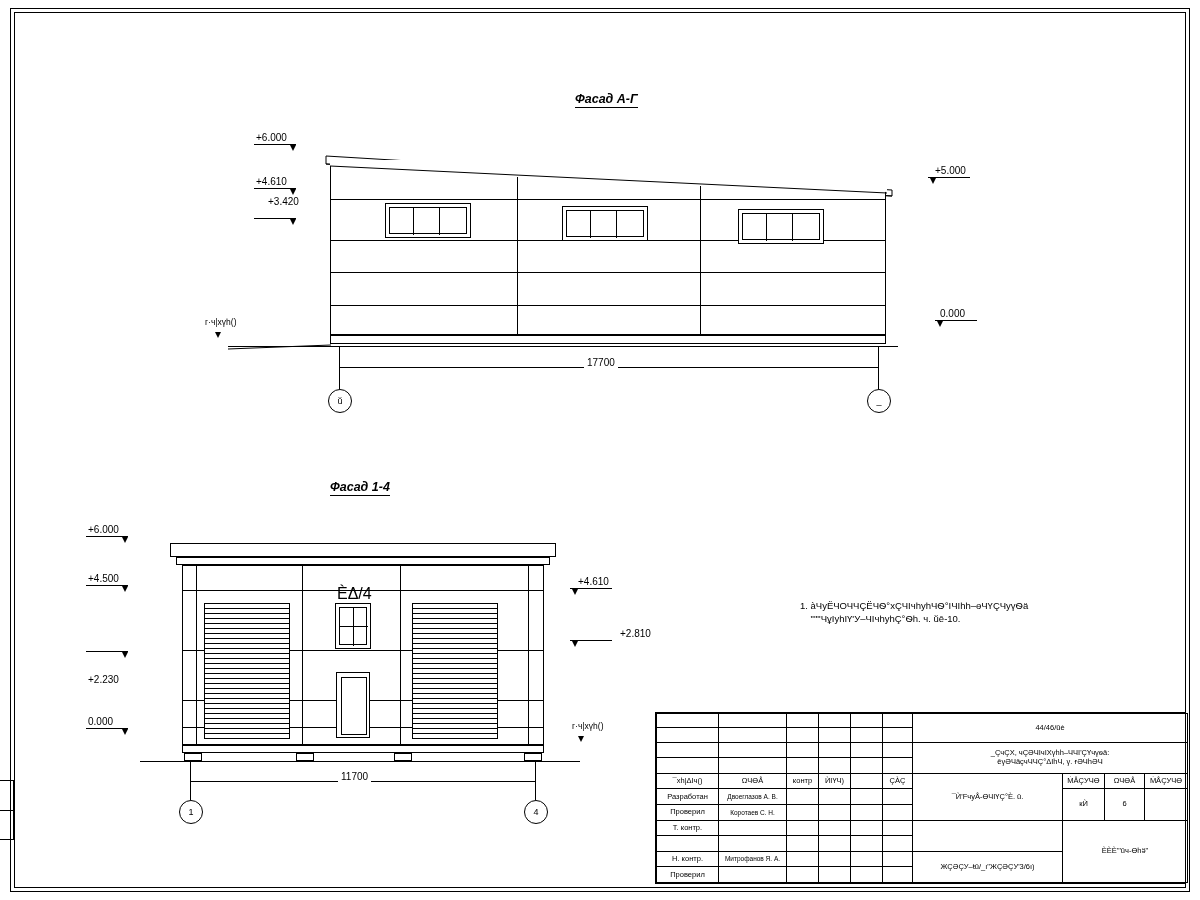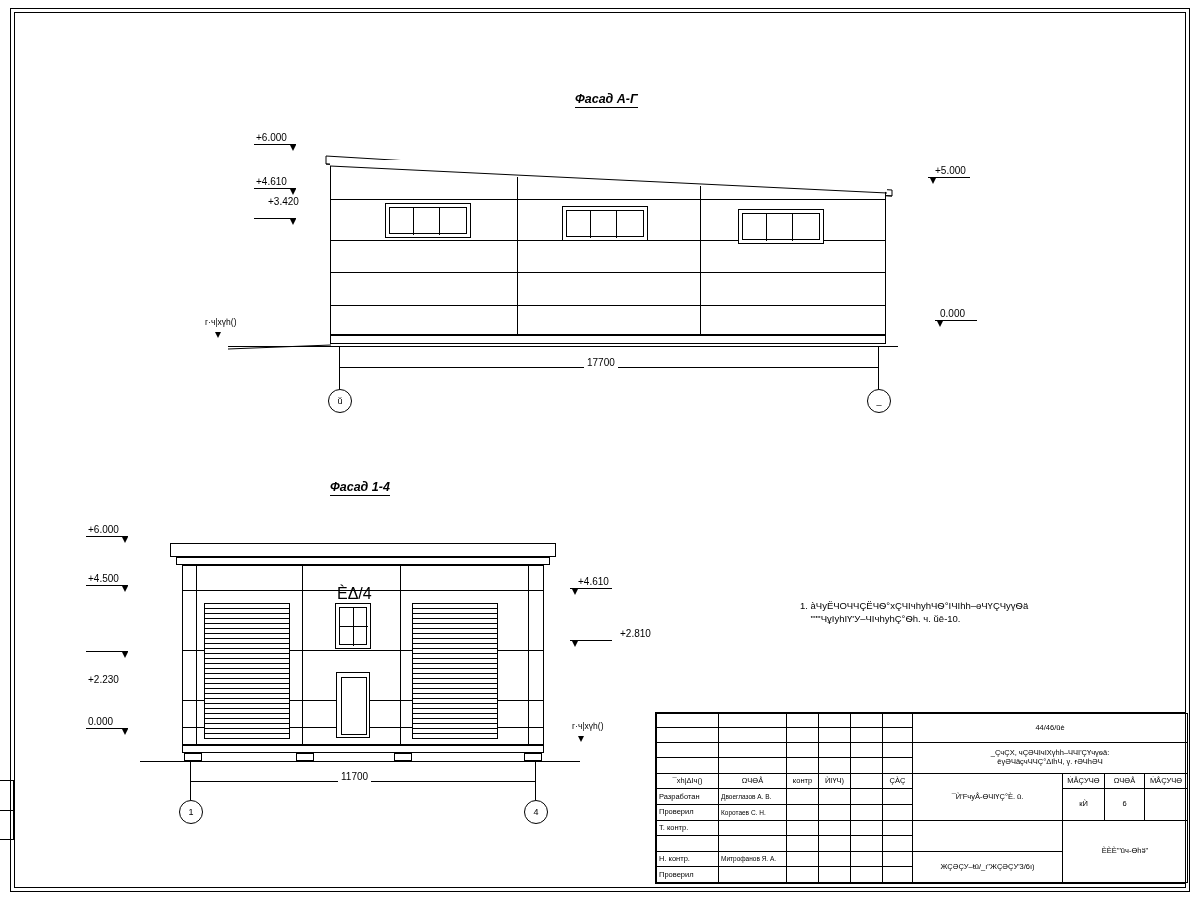--- a/index.html
+++ b/index.html
@@ -210,7 +210,7 @@
     overflow: hidden;
   }
   td.c { text-align: center; }
-  td.l { text-align: left; }
+  td.l { text-align: center; }
   .big { font-size: 9.5px; }
   .mid { font-size: 8.5px; }
 </style>

